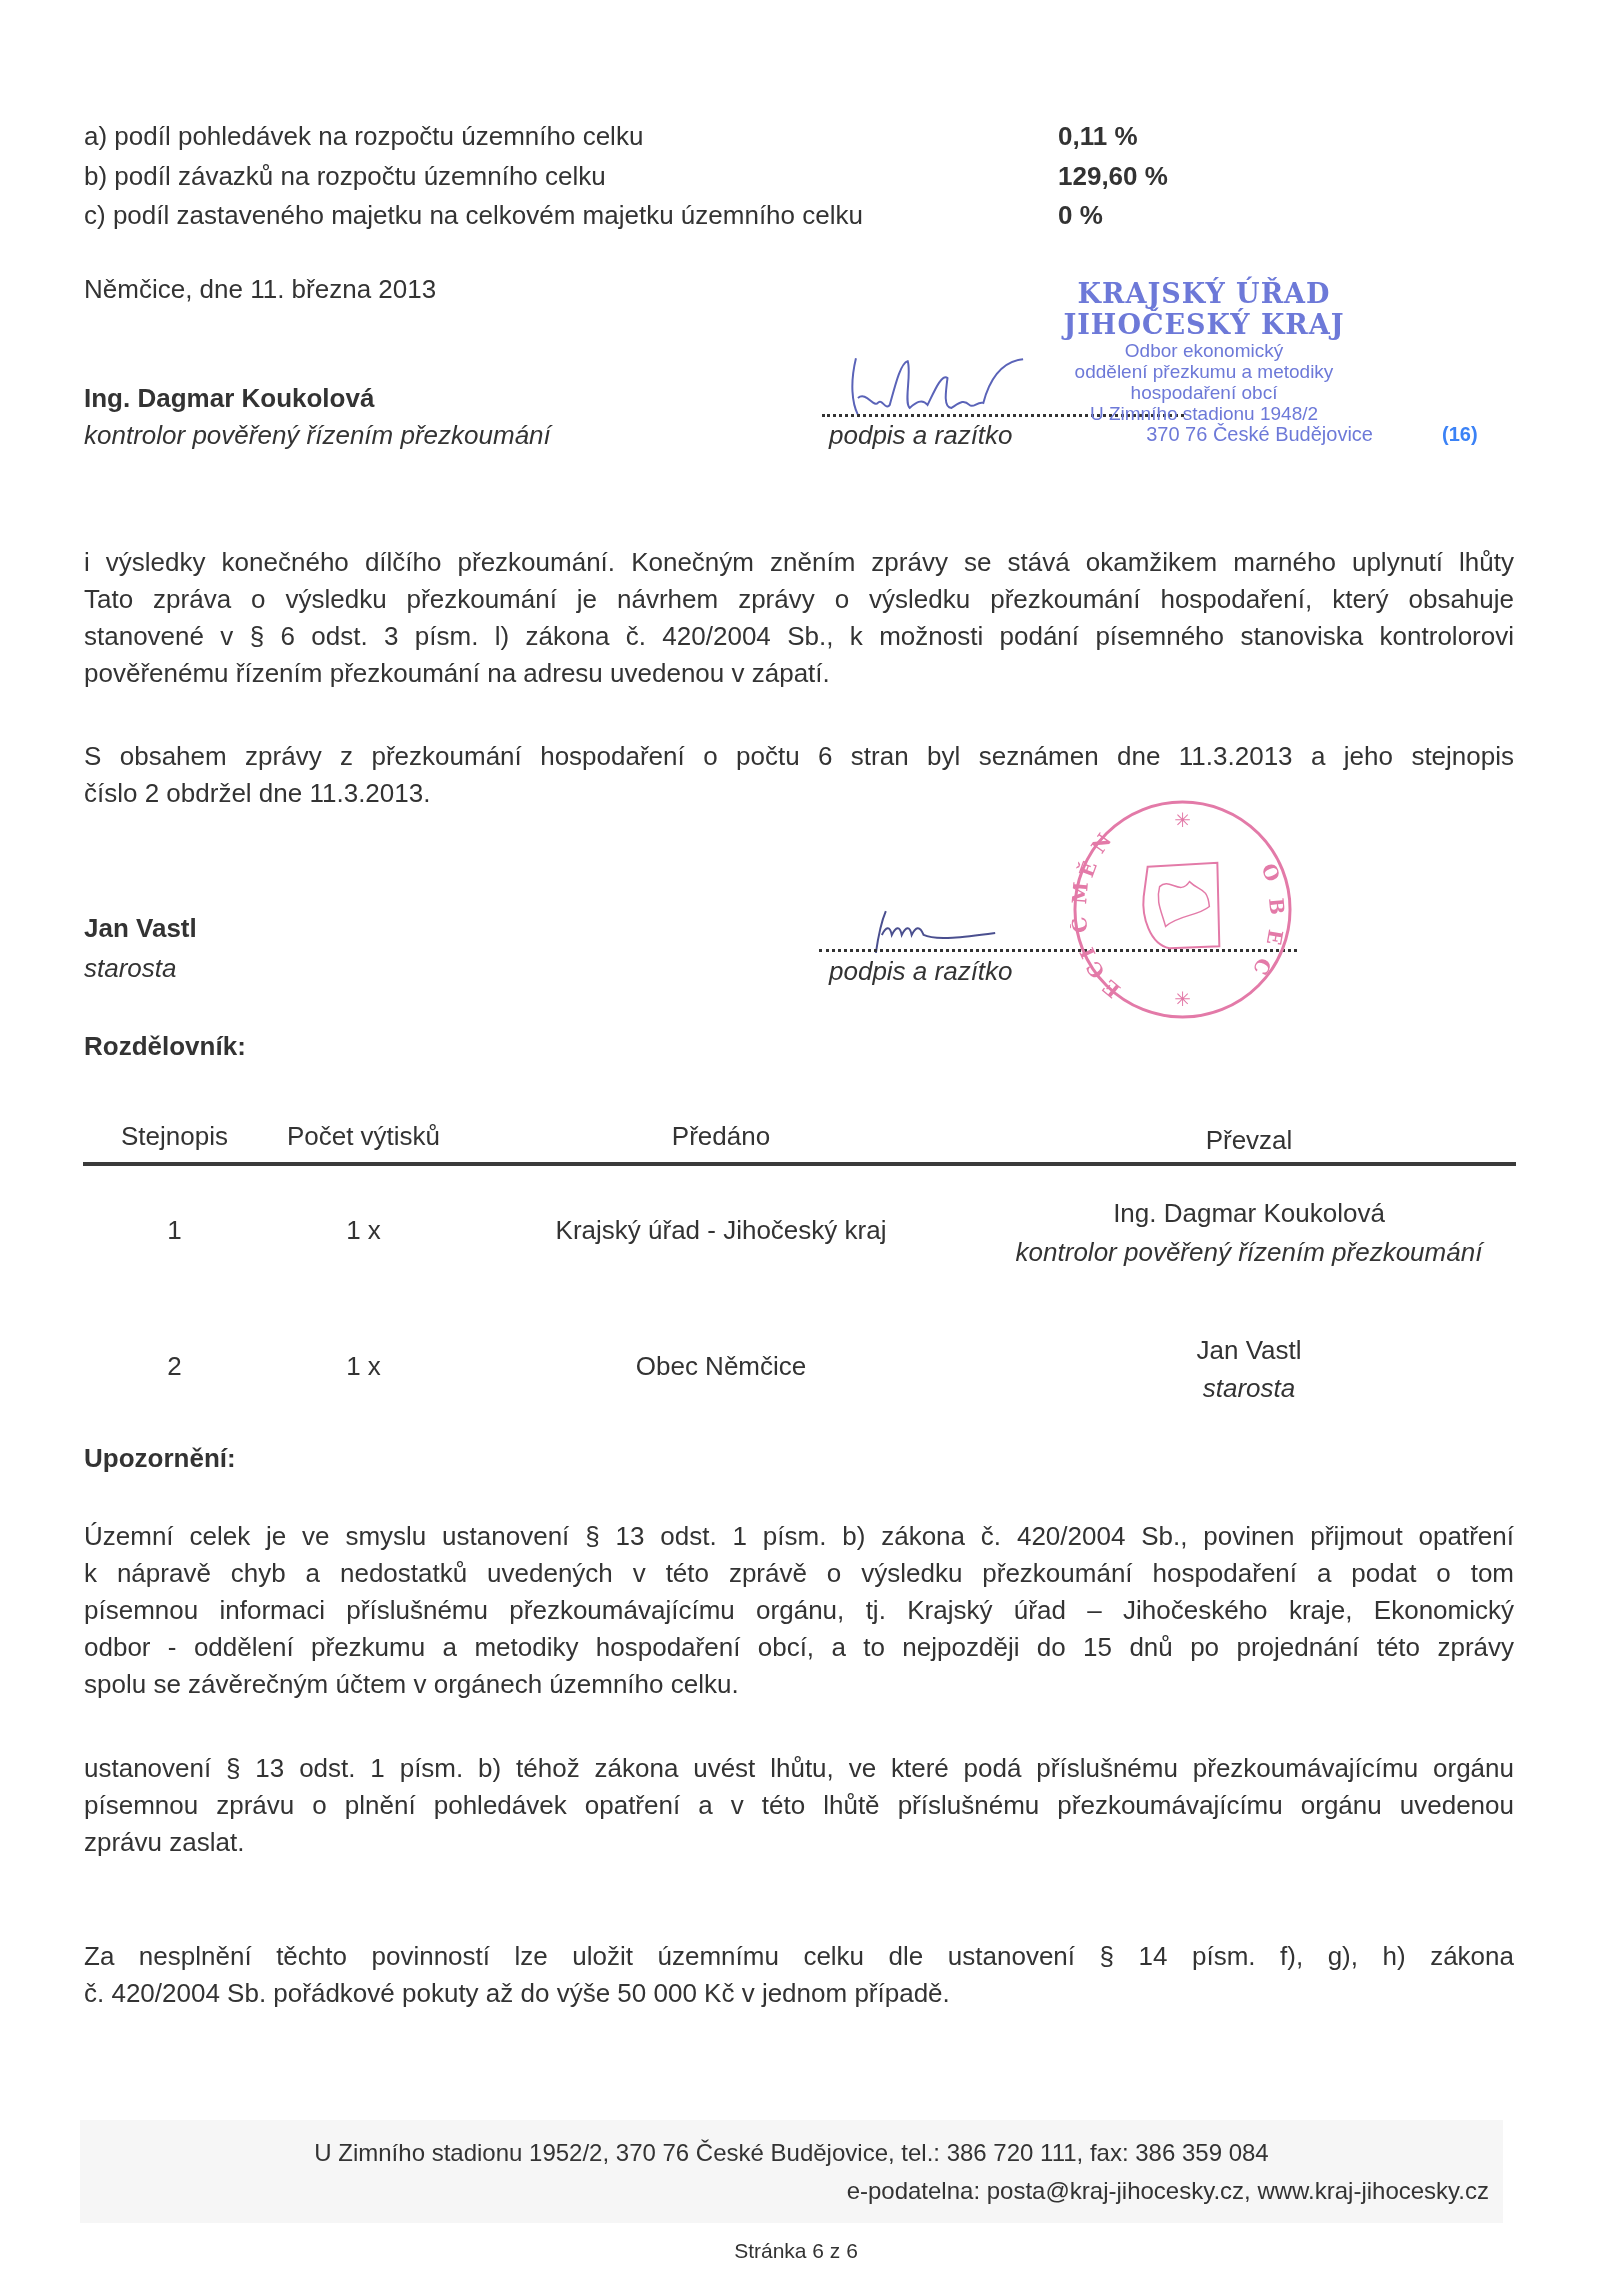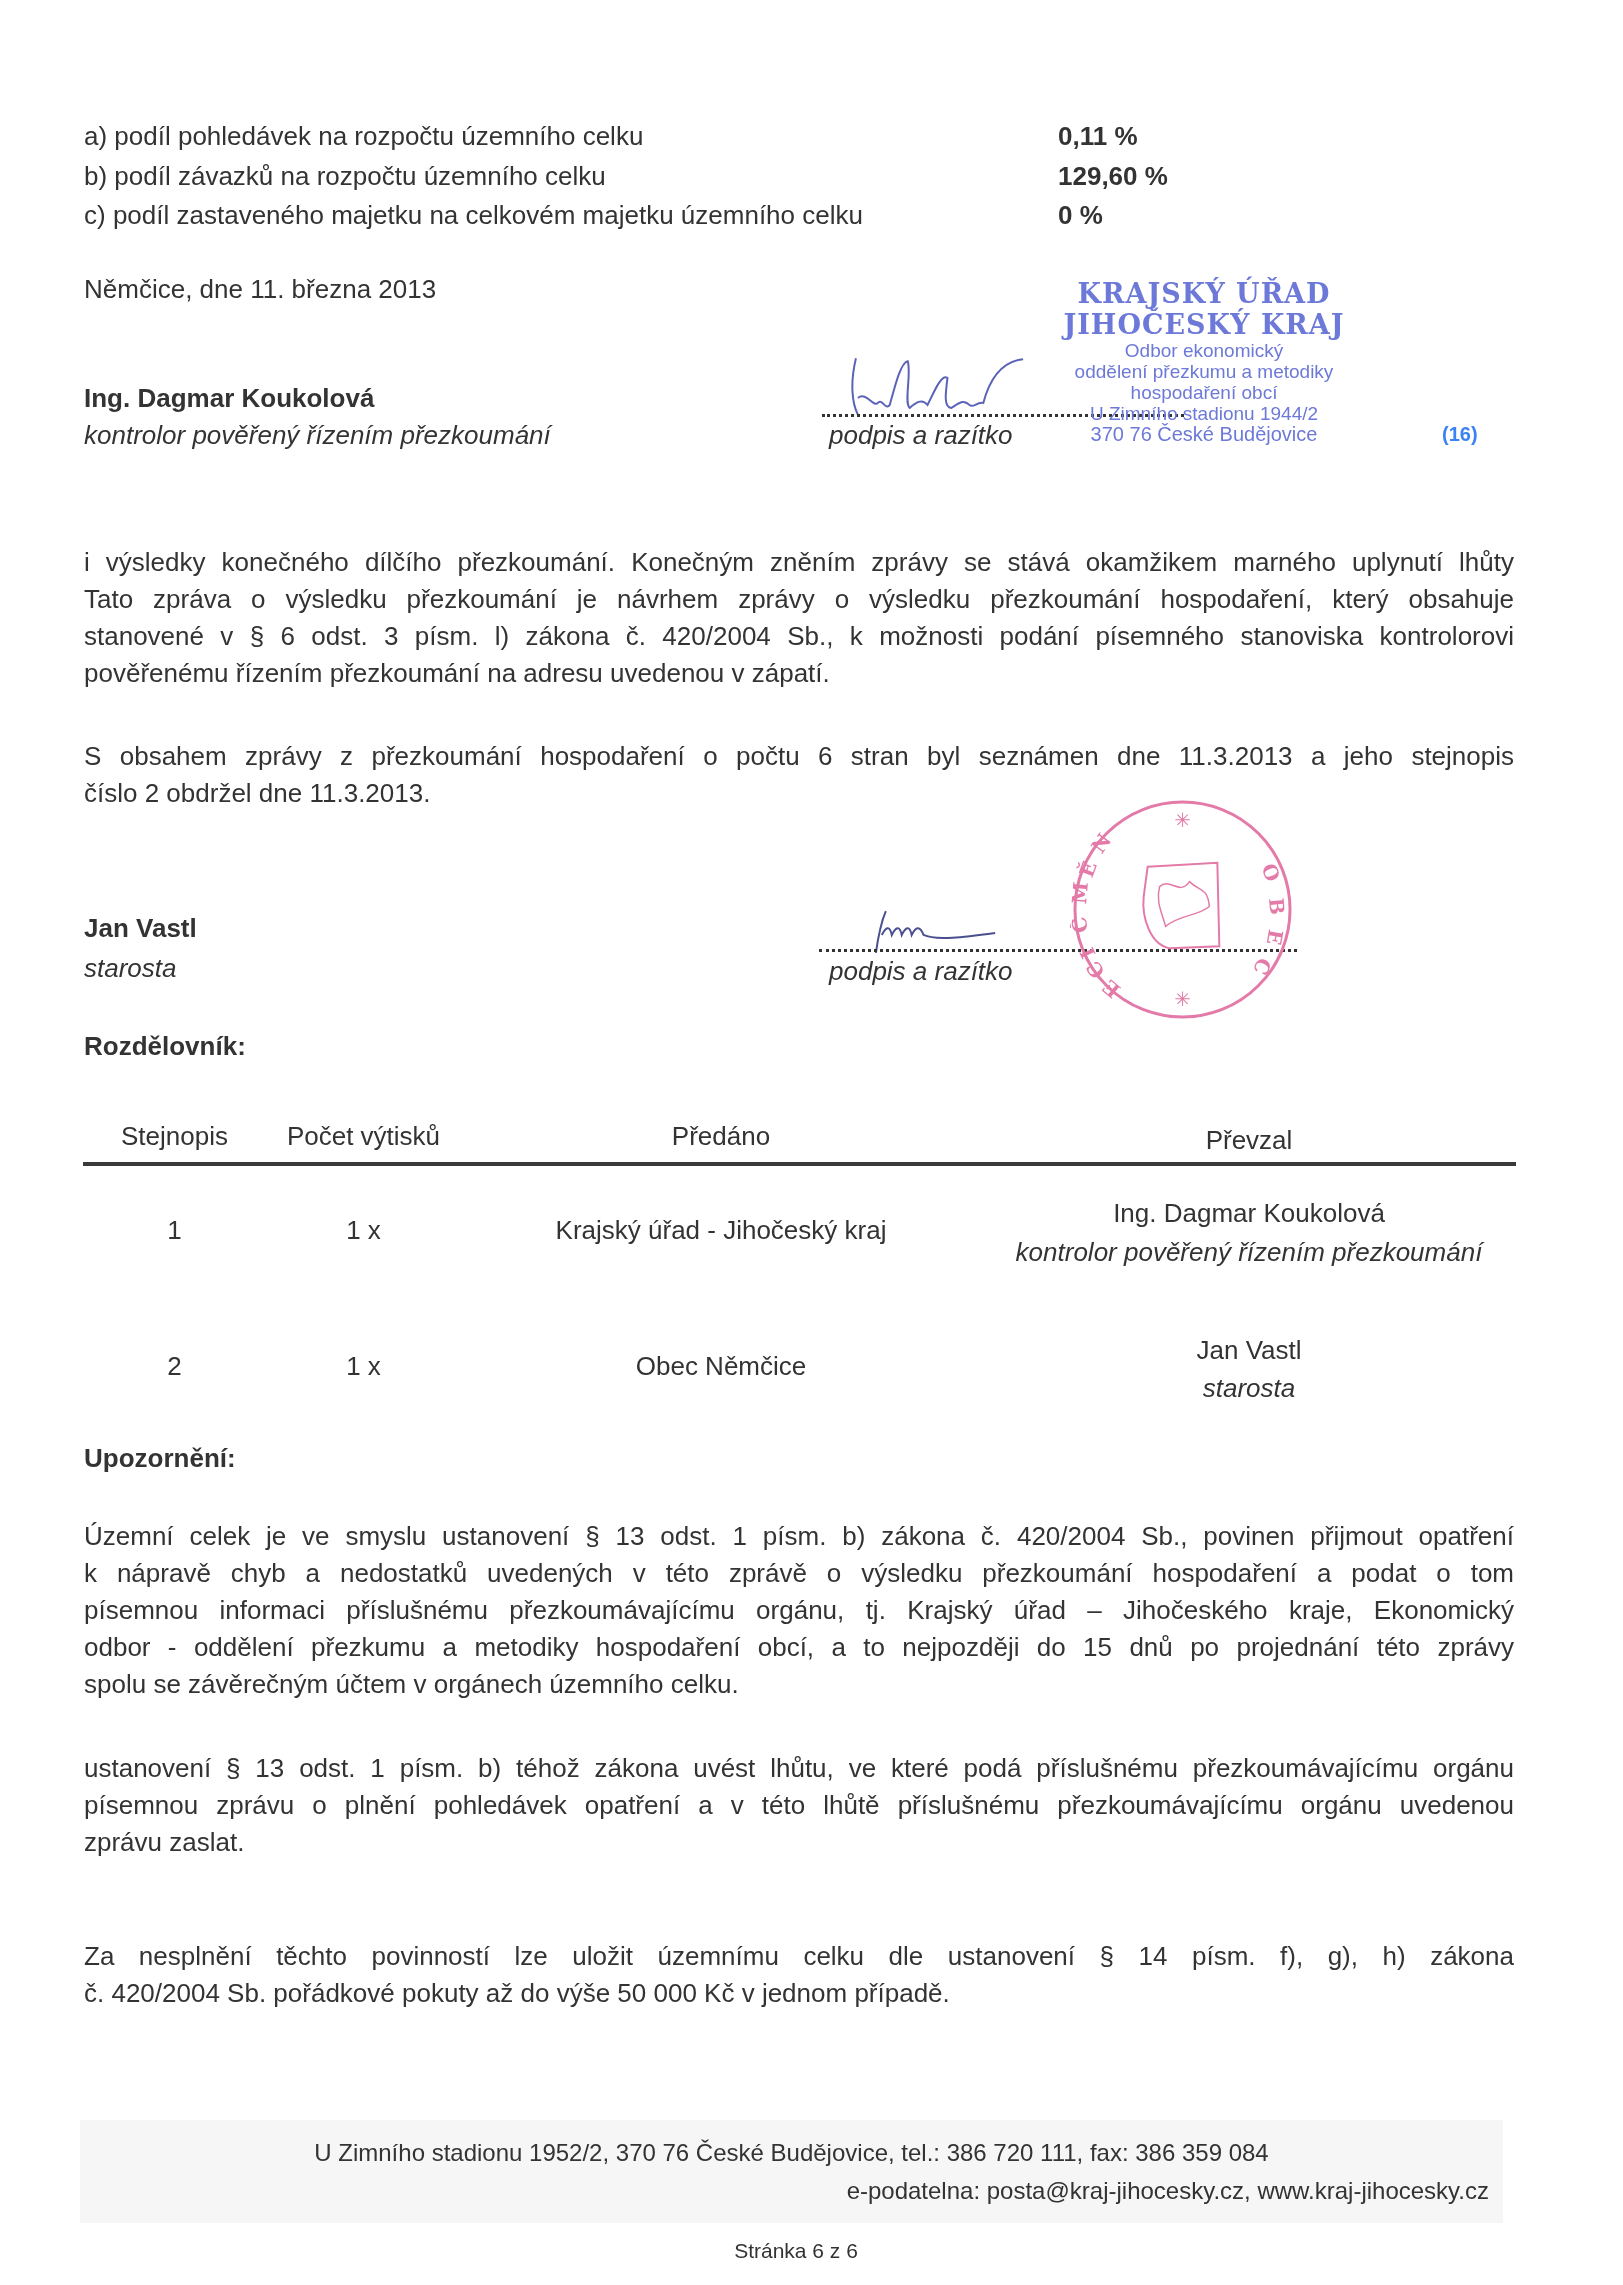--- a/index.html
+++ b/index.html
@@ -47,7 +47,7 @@
   <div class="sm">Odbor ekonomický</div>
   <div class="sm">oddělení přezkumu a metodiky</div>
   <div class="sm">hospodaření obcí</div>
-  <div class="sm">U Zimního stadionu 1944/2</div>
+  <div class="sm">U Zimního stadionu 1948/2</div>
   <div class="sm" style="font-size:20px;">370 76  České Budějovice</div>
 </div>
 <div class="abs" style="left:1442px;top:423px;font-size:20px;font-weight:bold;color:#3b82f6;">(16)</div>

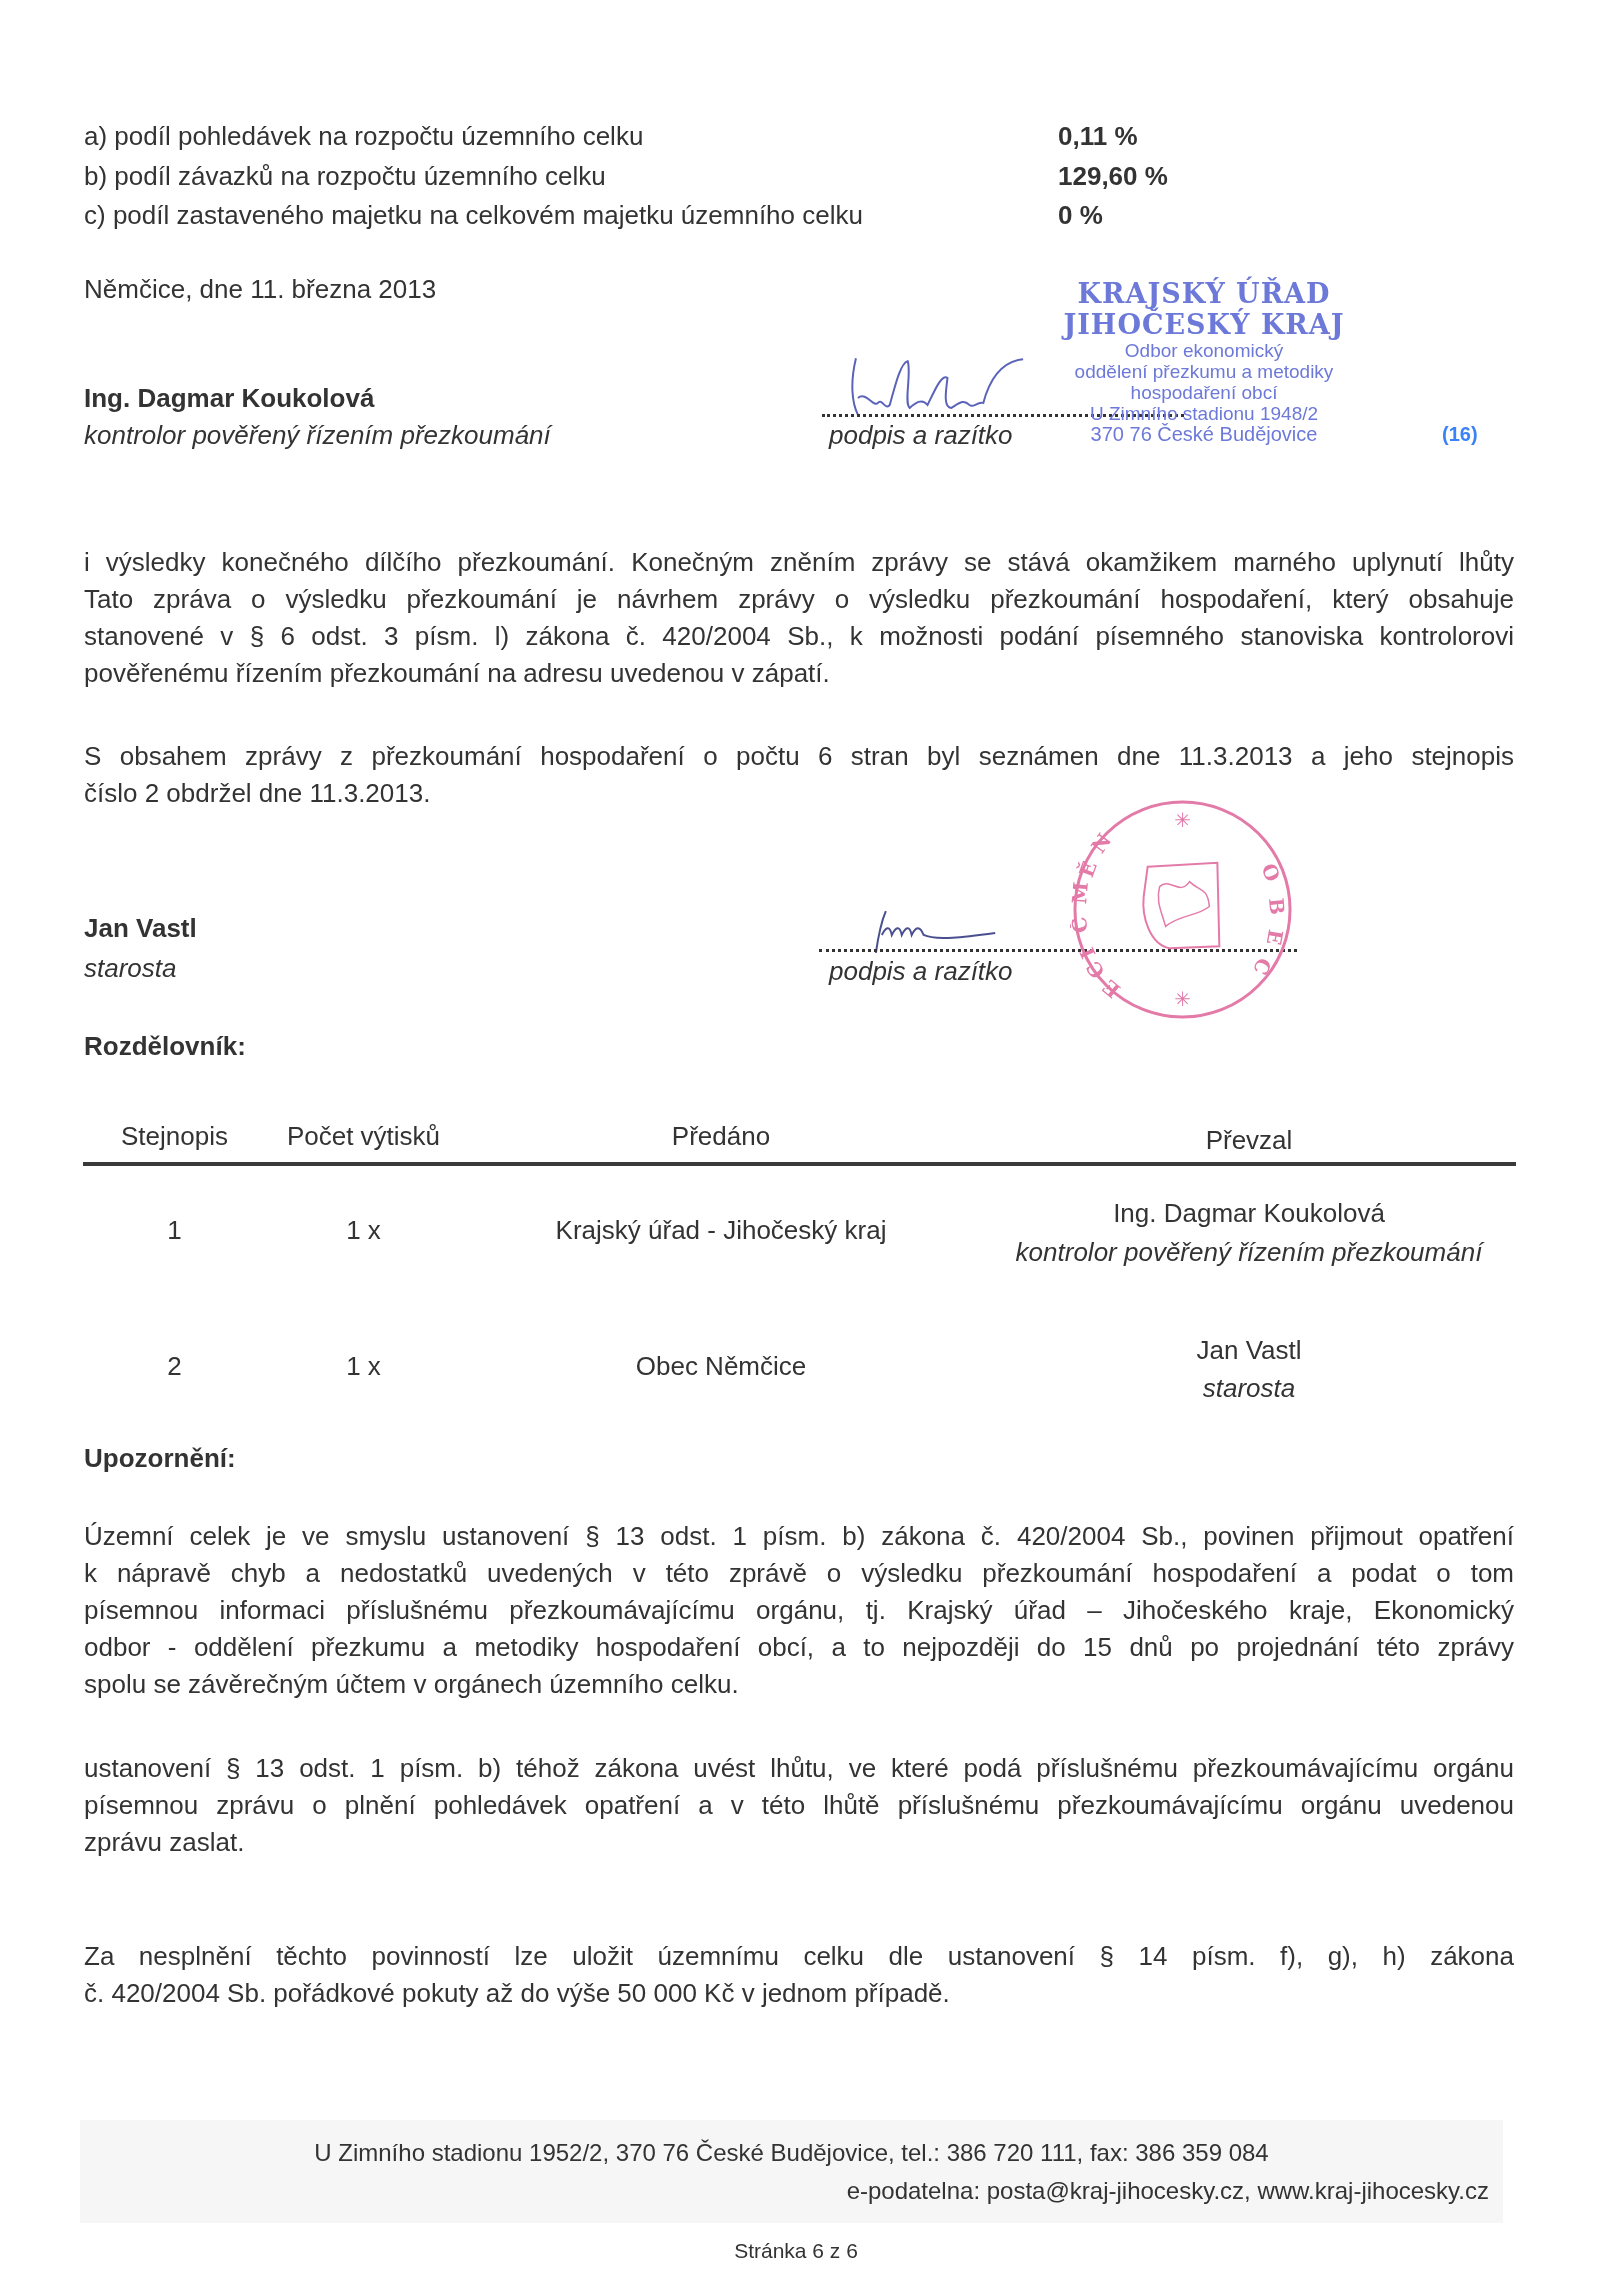--- a/index.html
+++ b/index.html
@@ -48,7 +48,7 @@
   <div class="sm">oddělení přezkumu a metodiky</div>
   <div class="sm">hospodaření obcí</div>
   <div class="sm">U Zimního stadionu 1948/2</div>
-  <div class="sm" style="font-size:20px;">370 76  České Budějovice</div>
+  <div class="sm" style="font-size:20px;text-align:right;">370 76  České Budějovice</div>
 </div>
 <div class="abs" style="left:1442px;top:423px;font-size:20px;font-weight:bold;color:#3b82f6;">(16)</div>
 

